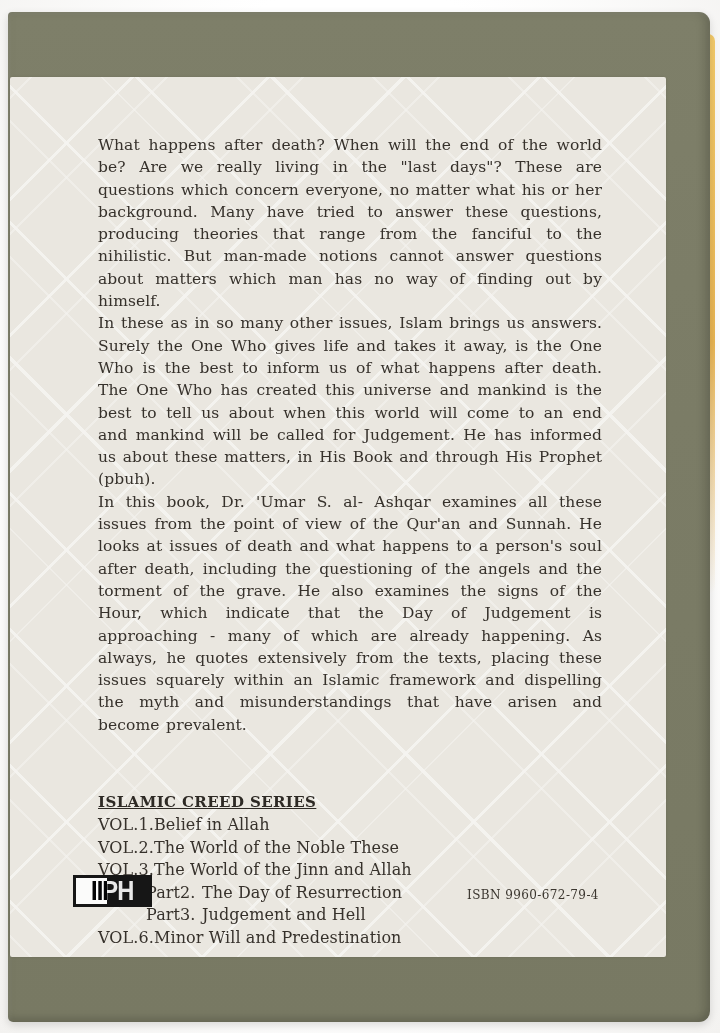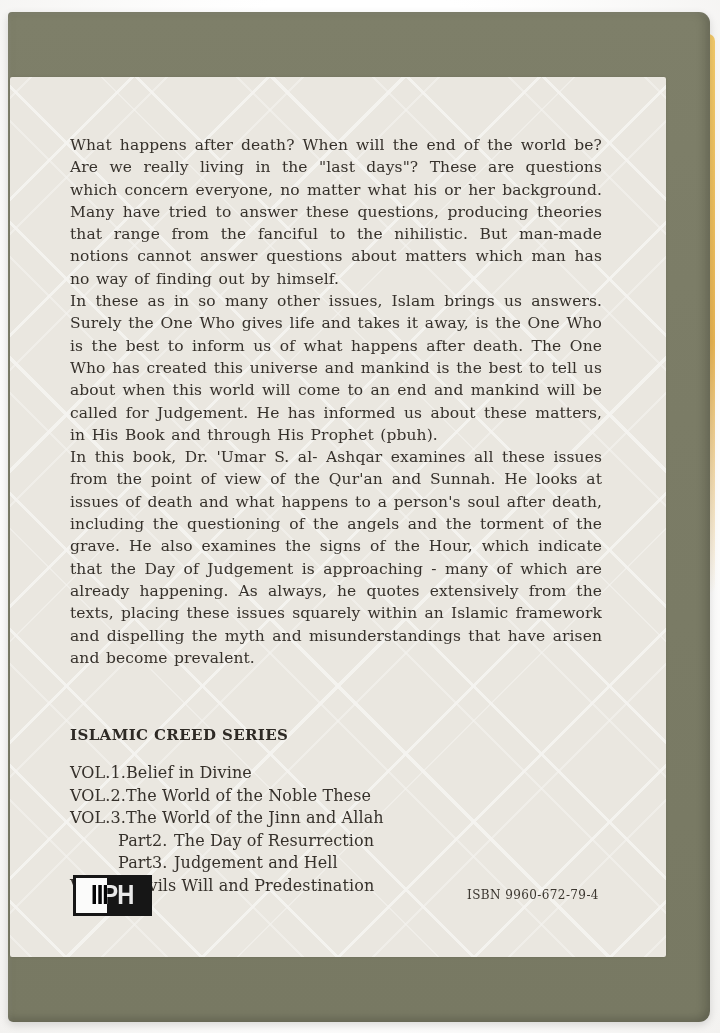--- a/index.html
+++ b/index.html
@@ -52,7 +52,7 @@
   }
   .copy{
     position:relative; z-index:1;
-    padding:57px 64px 0 60px;
+    padding:57px 64px 0 88px;
     color:#36312b;
   }
   .copy p{

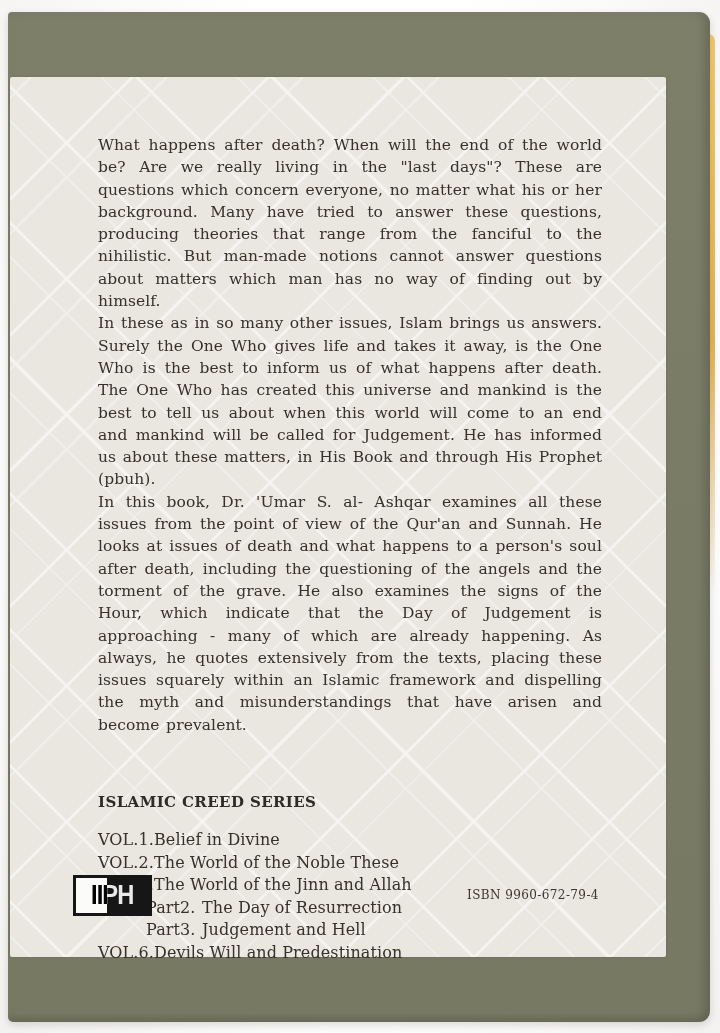--- a/index.html
+++ b/index.html
@@ -65,7 +65,7 @@
   .series{ margin-top:57px; }
   .series-heading{
     font-size:15px; font-weight:700; letter-spacing:.4px;
-    color:#2e2a25; margin-bottom:18px;
+    color:#2e2a25; margin-bottom:3px;text-decoration:underline;
   }
   .series-row{
     display:flex; font-size:16px; line-height:22.5px; color:#36312b;

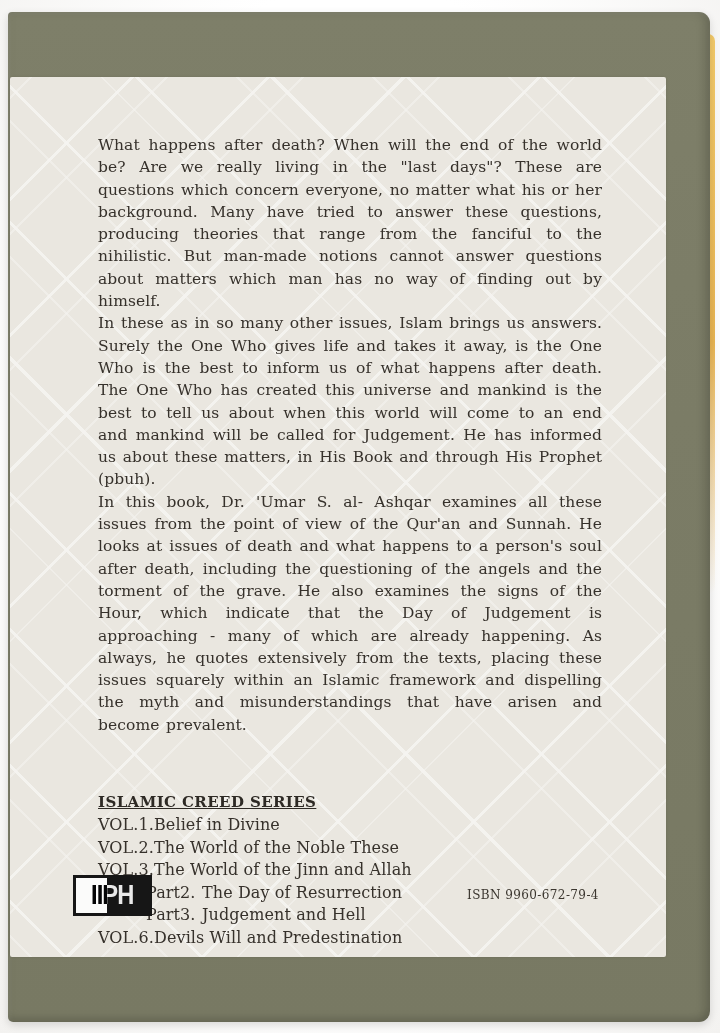--- a/index.html
+++ b/index.html
@@ -115,7 +115,7 @@
 
           <div class="series-row">
             <span class="vol-label">VOL.1.</span>
-            <span class="vol-title">Belief in Divine</span>
+            <span class="vol-title">Belief in Allah</span>
           </div>
           <div class="series-row">
             <span class="vol-label">VOL.2.</span>

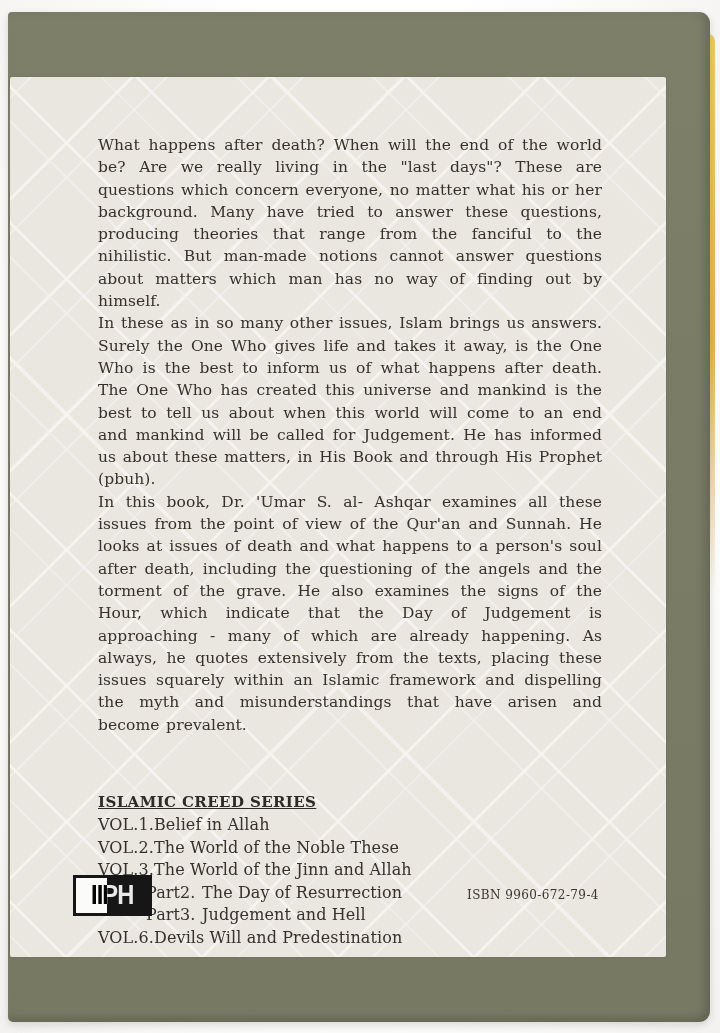--- a/index.html
+++ b/index.html
@@ -76,7 +76,7 @@
   .vol-title{ flex:1; padding-left:4px; }
   
   .logo{
-    position:absolute; left:65px; top:863px; width:79px; height:41px;
+    position:absolute; left:65px; top:863px; width:79px; height:32px;
     border:3px solid #161616;
     background:linear-gradient(90deg, #fbfbfa 0 43%, #161616 43% 100%);
     display:flex; align-items:center; justify-content:center;

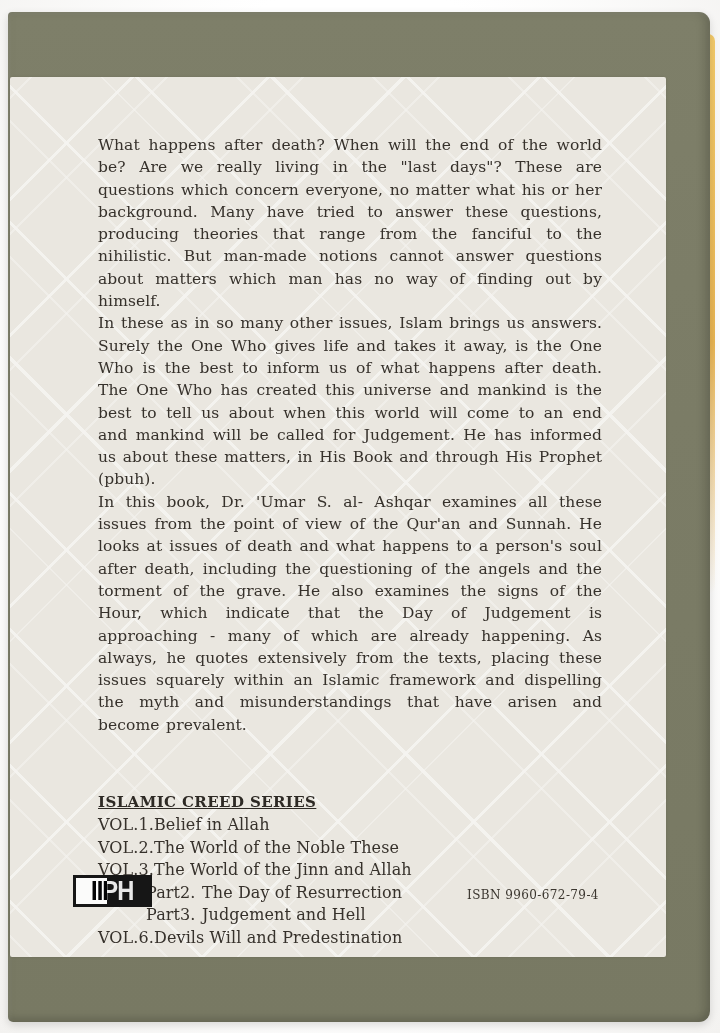--- a/index.html
+++ b/index.html
@@ -135,7 +135,7 @@
           </div>
           <div class="series-row">
             <span class="vol-label">VOL.6.</span>
-            <span class="vol-title">Devils Will and Predestination</span>
+            <span class="vol-title">Minor Will and Predestination</span>
           </div>
         </div>
       </div>

